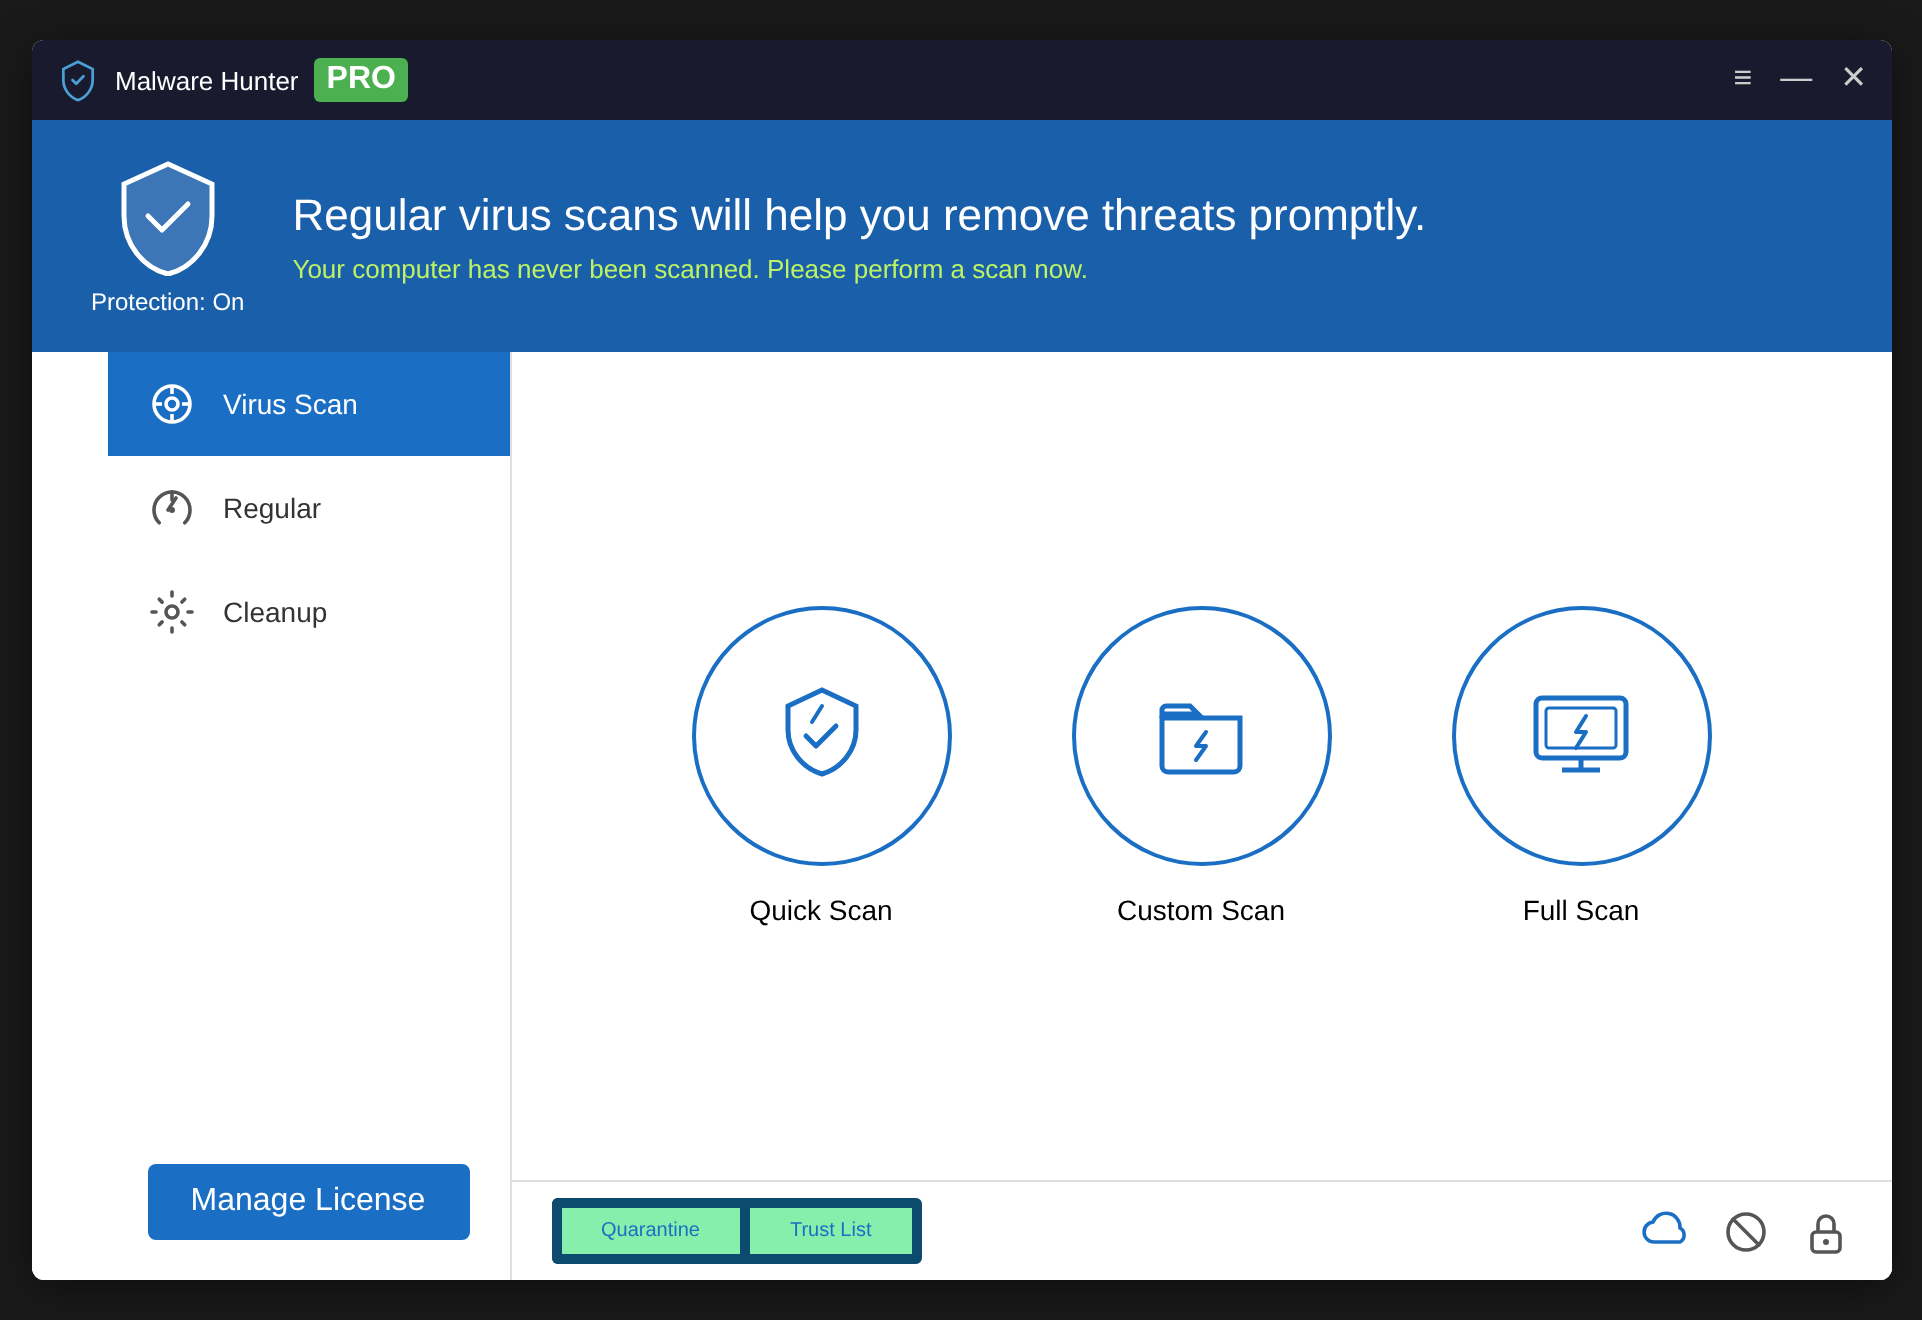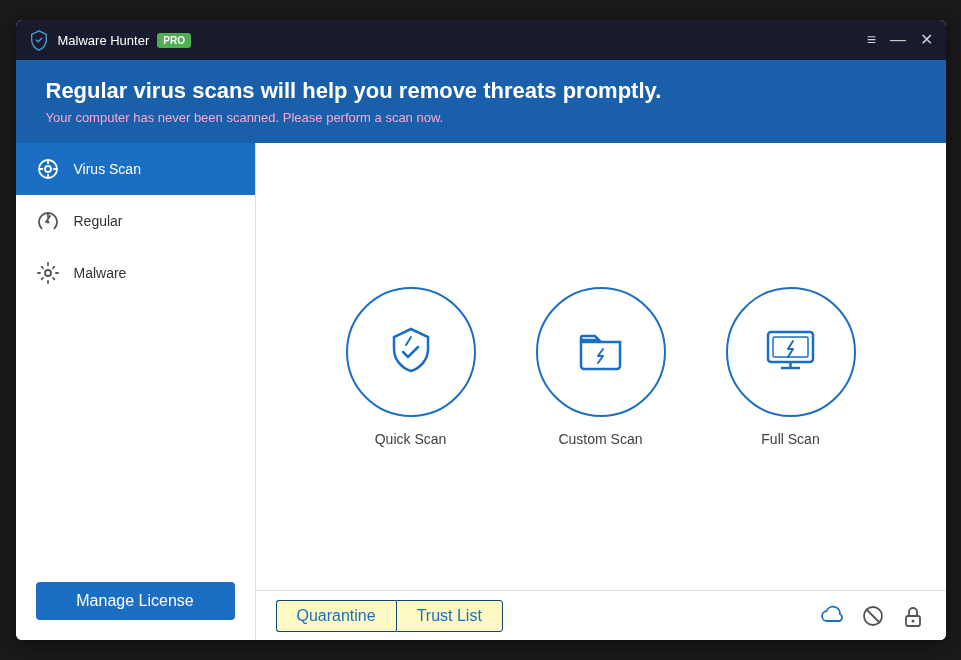--- a/index.html
+++ b/index.html
@@ -49,7 +49,7 @@
     .title-pro-badge {
       background: #4caf50;
       color: #fff;
-      font-size: 10px;
+      font-size: 16px;
       font-weight: 700;
       padding: 2px 6px;
       border-radius: 3px;

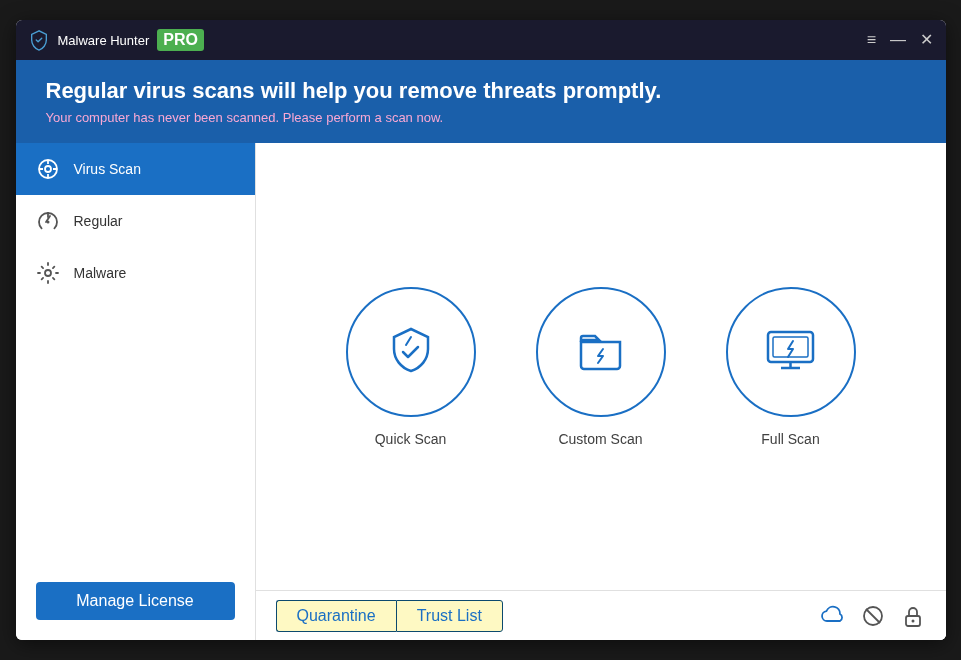--- a/index.html
+++ b/index.html
@@ -92,7 +92,7 @@
     .header-text h1 {
       color: #fff;
       font-size: 22px;
-      font-weight: 700;
+      font-weight: 400;
       margin-bottom: 6px;
     }
     .header-text p {

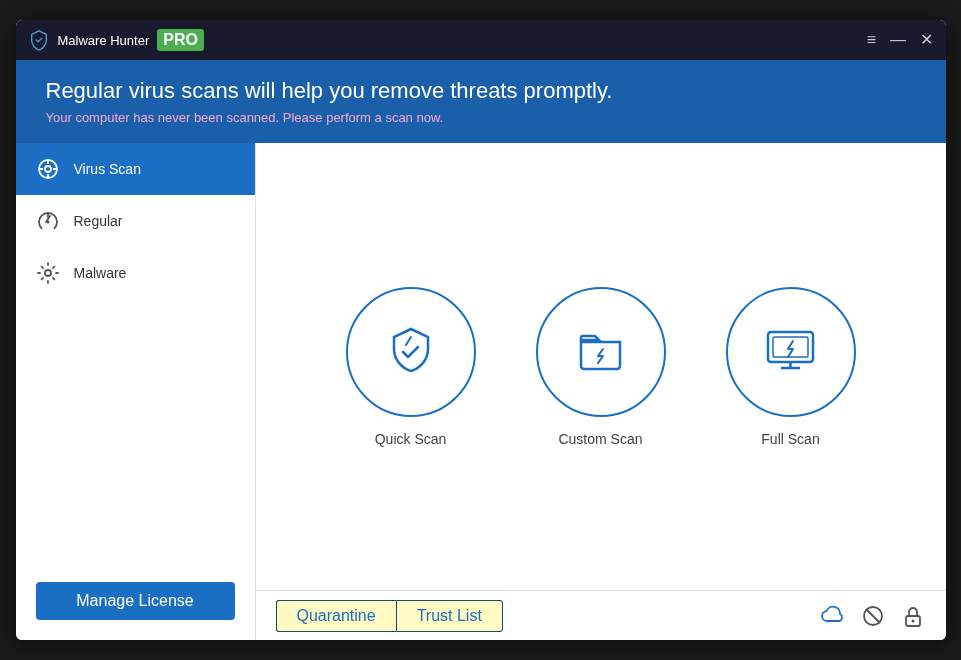--- a/index.html
+++ b/index.html
@@ -96,7 +96,7 @@
       margin-bottom: 6px;
     }
     .header-text p {
-      color: #f9a8d4;
+      color: #bef264;
       font-size: 13px;
     }
     

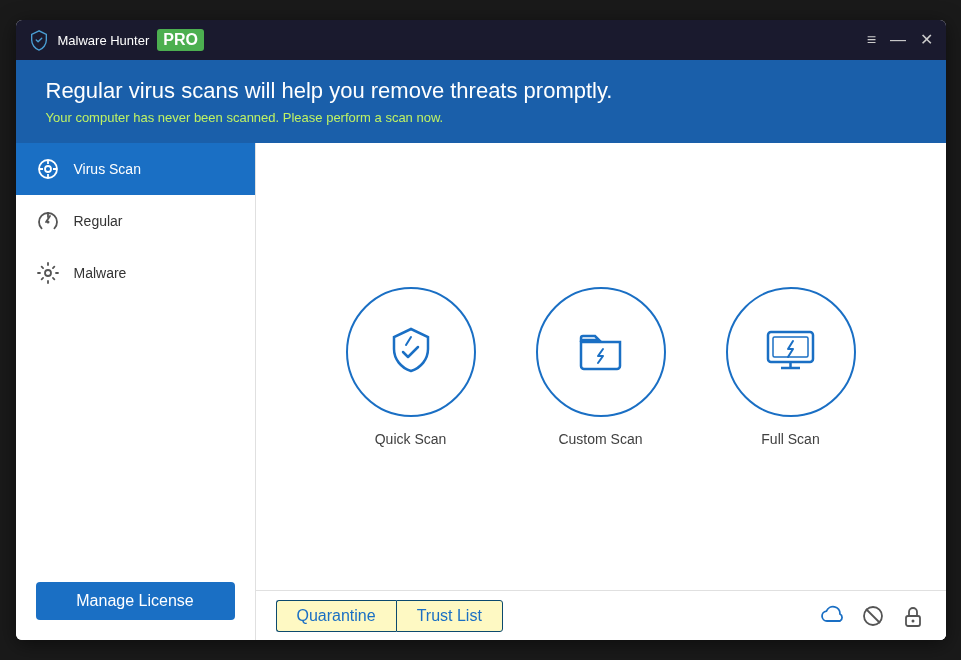--- a/index.html
+++ b/index.html
@@ -246,6 +246,13 @@
   </div>
 
   <div class="header">
+    <div class="header-shield">
+      <svg class="shield-icon-large" viewBox="0 0 60 60" fill="none">
+        <path d="M30 4L8 14v16c0 14 9.5 26 22 29 12.5-3 22-15 22-29V14L30 4z" stroke="white" stroke-width="2.5" fill="rgba(255,255,255,0.15)"></path>
+        <path d="M20 30l7 7 13-13" stroke="white" stroke-width="2.5" stroke-linecap="round" stroke-linejoin="round"></path>
+      </svg>
+      <span class="protection-label">Protection: On</span>
+    </div>
     <div class="header-text">
       <h1>Regular virus scans will help you remove threats promptly.</h1>
       <p>Your computer has never been scanned. Please perform a scan now.</p>

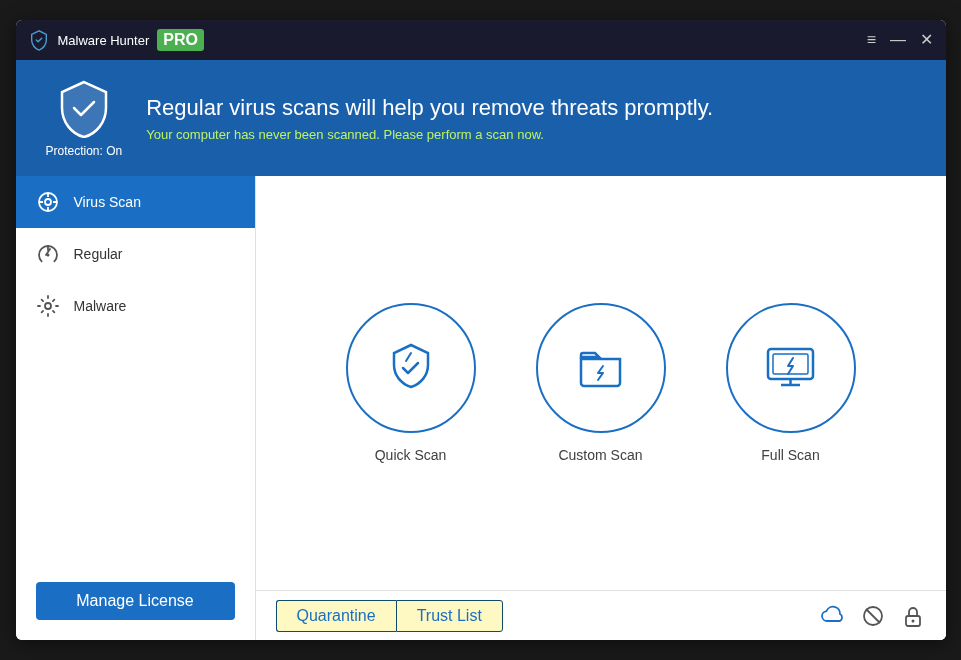--- a/index.html
+++ b/index.html
@@ -113,6 +113,7 @@
       flex-direction: column;
       border-right: 1px solid #e0e0e0;
       flex-shrink: 0;
+      padding-left: 38px;
     }
     .nav-item {
       display: flex;

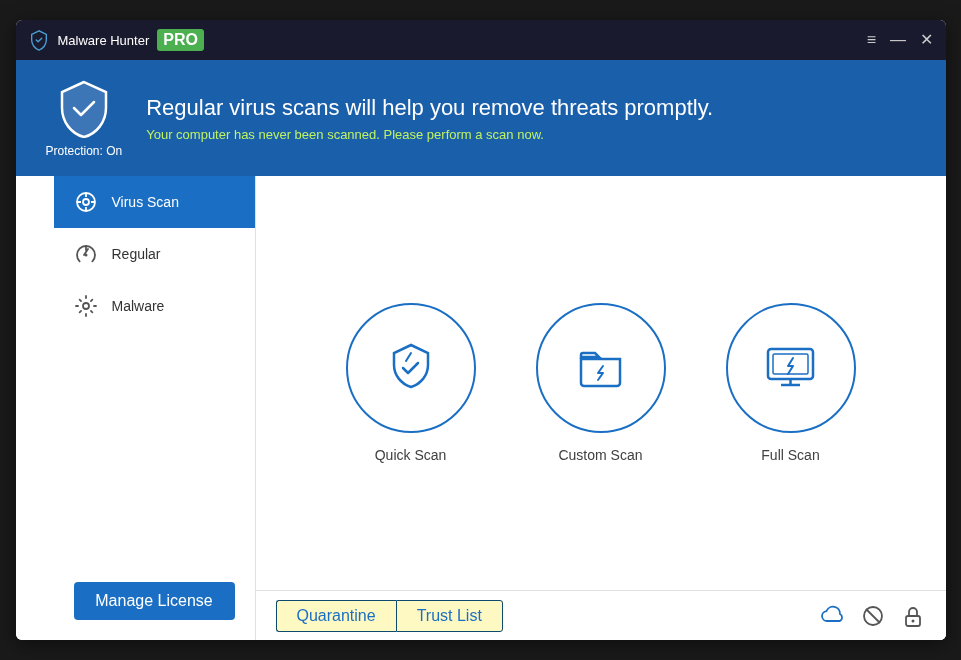--- a/index.html
+++ b/index.html
@@ -293,7 +293,7 @@
           <circle cx="12" cy="12" r="3" stroke="#555" stroke-width="1.8"></circle>
           <path d="M12 2v2M12 20v2M2 12h2M20 12h2M5.64 5.64l1.42 1.42M16.95 16.95l1.41 1.41M5.64 18.36l1.42-1.41M16.95 7.05l1.41-1.41" stroke="#555" stroke-width="1.8" stroke-linecap="round"></path>
         </svg>
-        <span>Malware</span>
+        <span>Cleanup</span>
       </div>
 
       <div class="sidebar-spacer"></div>

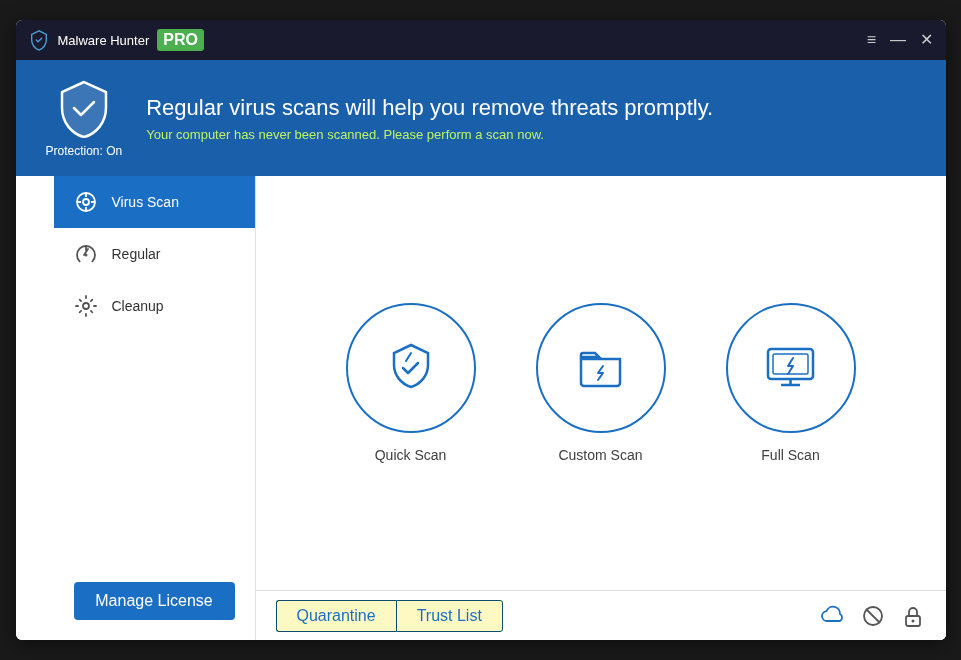--- a/index.html
+++ b/index.html
@@ -182,7 +182,7 @@
       transition: background 0.15s;
     }
     .scan-label {
-      color: #404040;
+      color: #000000;
       font-size: 14px;
     }
     

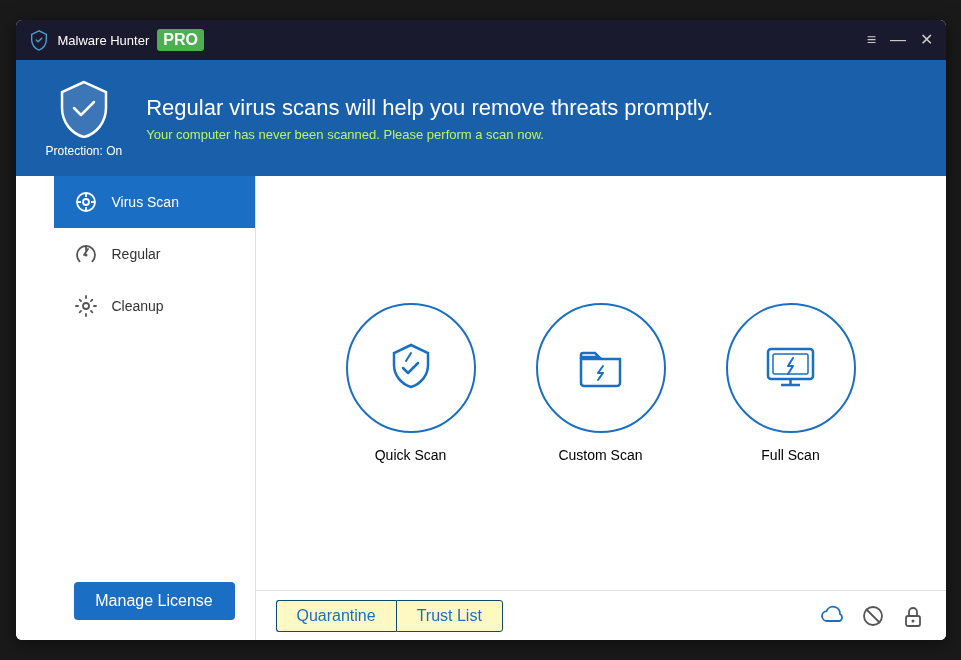--- a/index.html
+++ b/index.html
@@ -196,12 +196,12 @@
       background: #fff;
     }
     .footer-tab {
-      border: 1px solid #0c4a6e;
+      border: 5px solid #0c4a6e;
       padding: 6px 20px;
-      font-size: 16px;
+      font-size: 10px;
       color: #1a6fc4;
       cursor: pointer;
-      background: #fef9c3;
+      background: #86efac;
     }
     .footer-tab:first-child {
       border-radius: 3px 0 0 3px;

